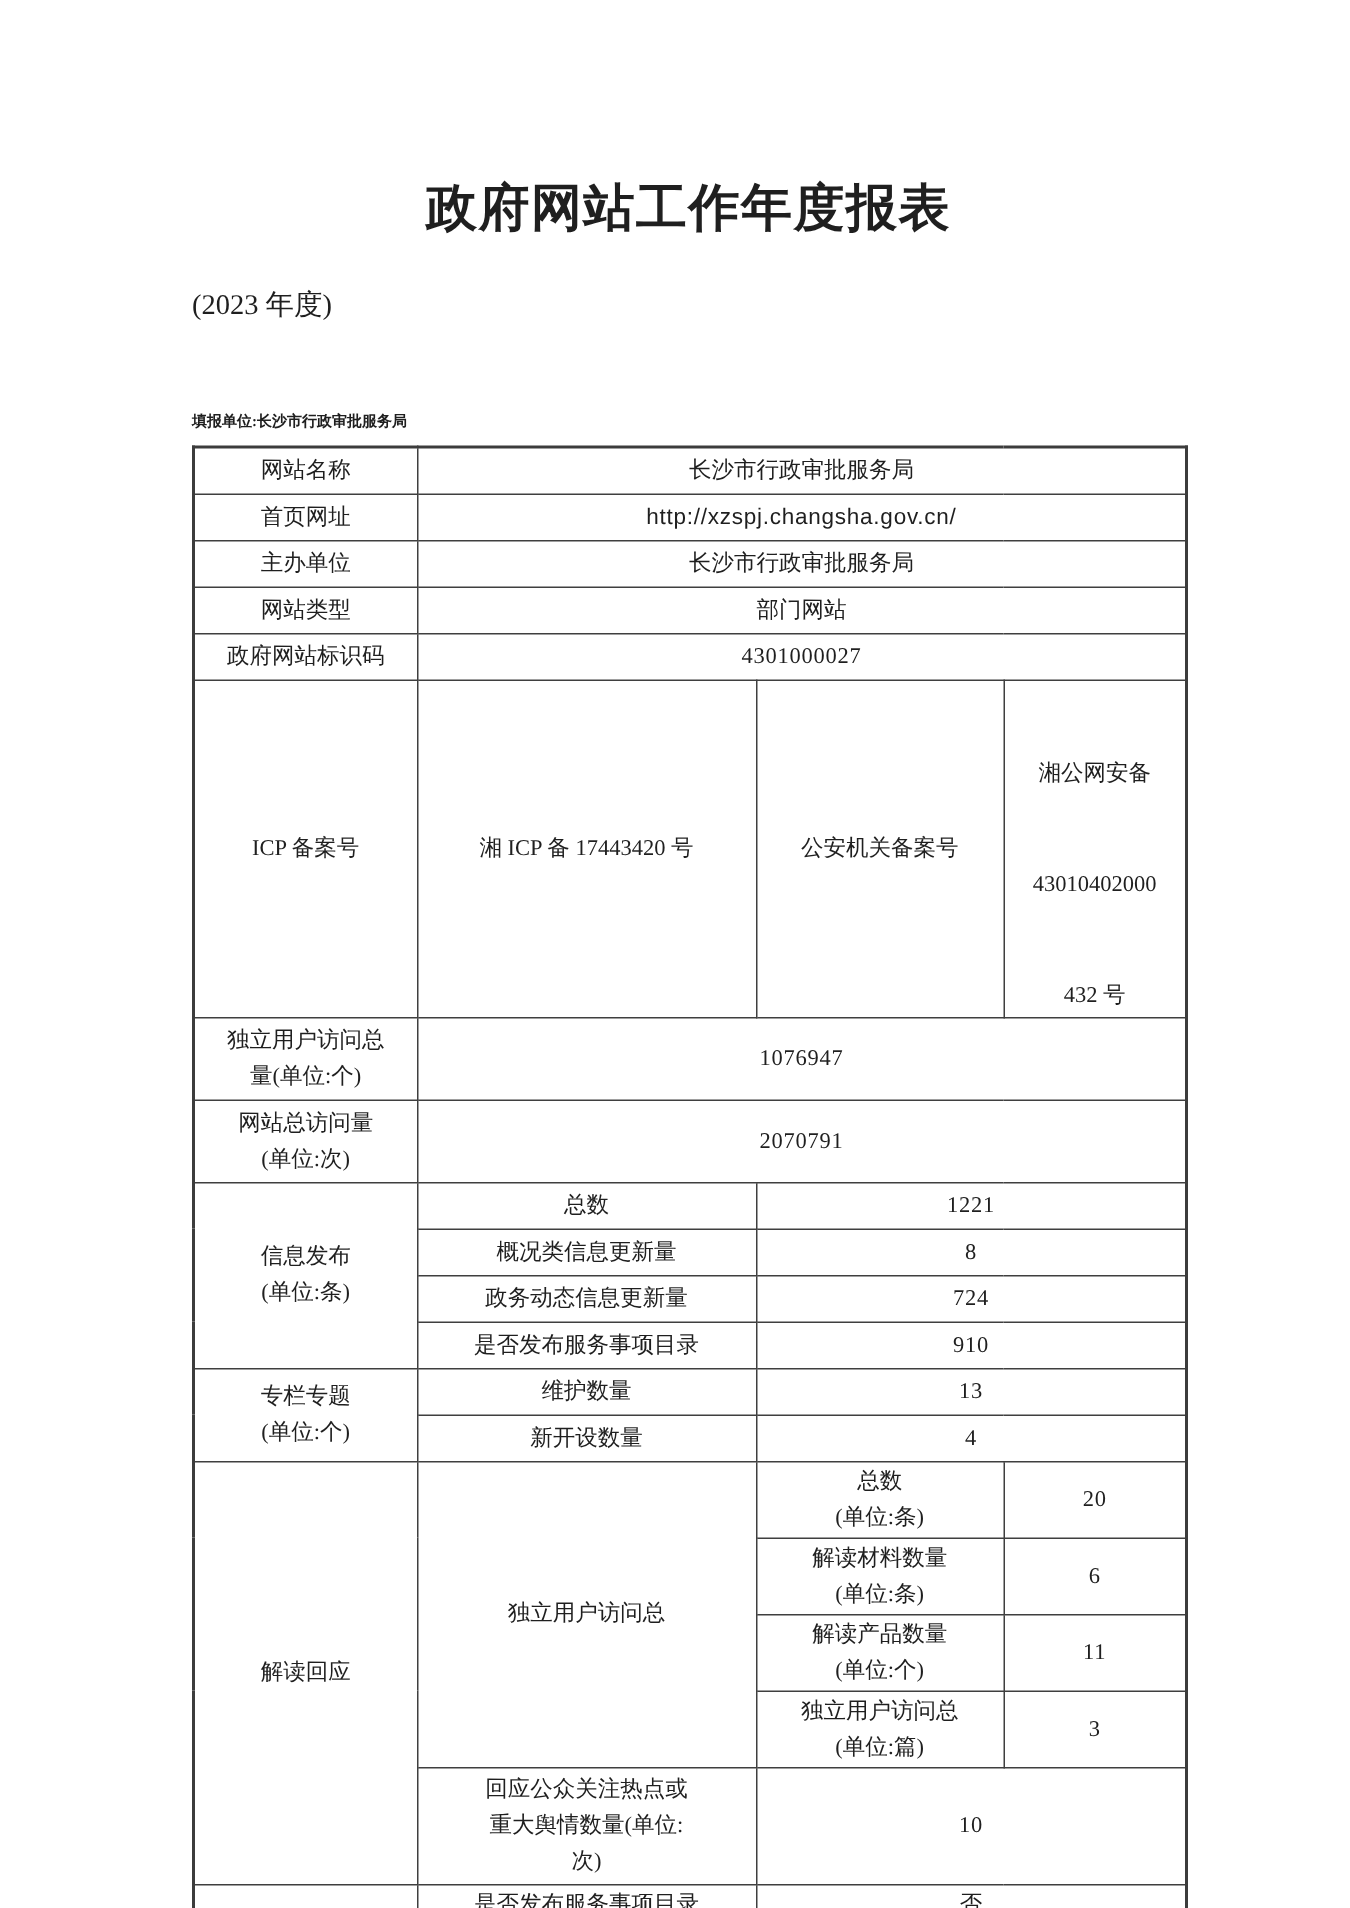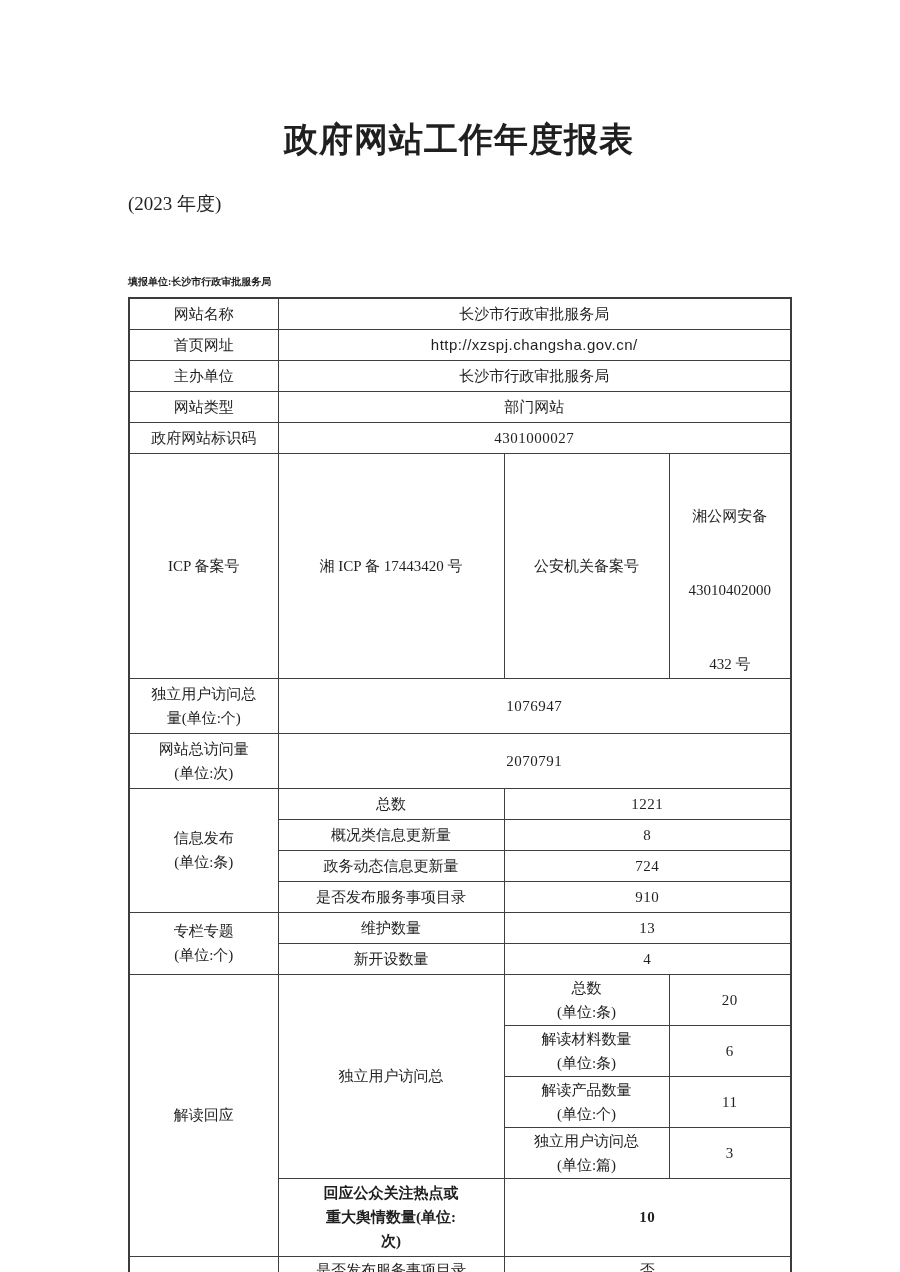--- a/index.html
+++ b/index.html
@@ -67,7 +67,7 @@
   tr.rh86 { height: 86px; }
   tr.rh55 { height: 55px; }
   tr.rh51 { height: 51px; }
-  tr.rh78 { height: 78px; font-weight: bold; }
+  tr.rh78 { height: 78px; }
   tr.rh39 { height: 29px; }
   .cell-line { display: block; line-height: 26px; margin-top: 48px; }
   .cell-line2 { display: block; line-height: 24px; }

